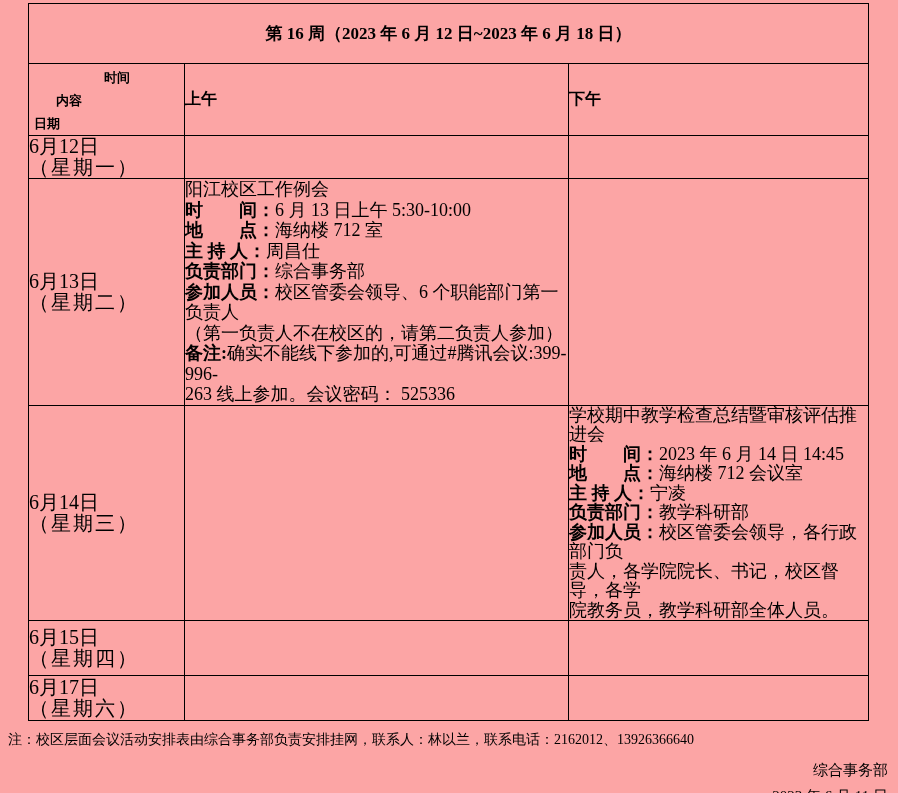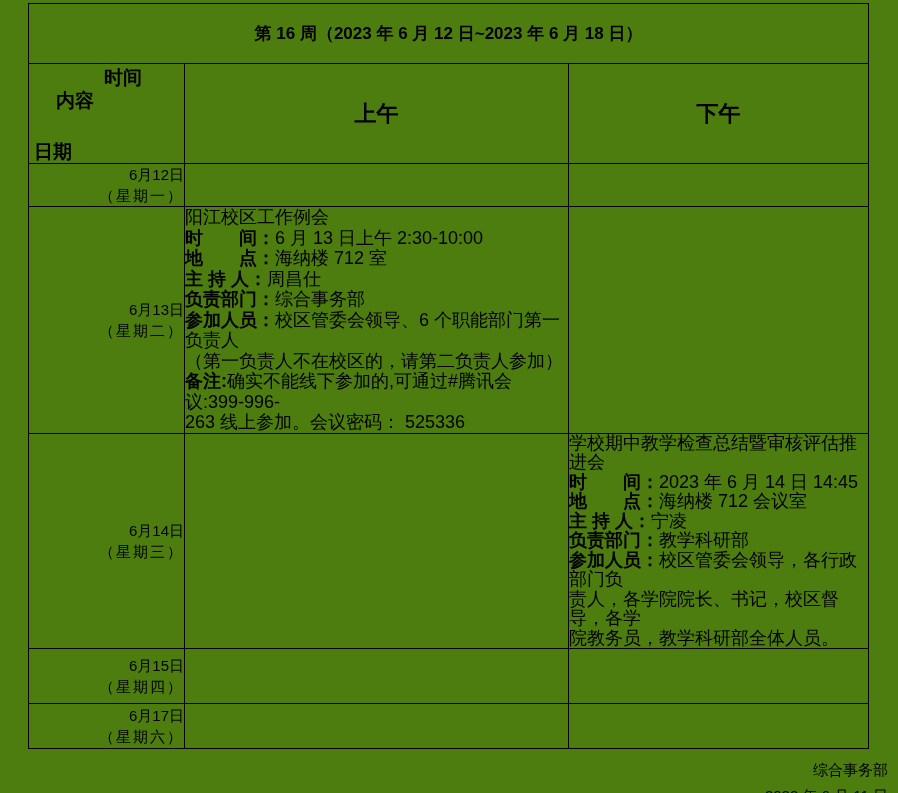--- a/index.html
+++ b/index.html
@@ -6,8 +6,8 @@
   .page{
     position:relative;
     width:898px;height:793px;
-    background:#4d7c0f;
-    font-family:Liberation Sans, sans-serif;
+    background:#fca5a5;
+    font-family:Liberation Serif, serif;
     color:#000;
     overflow:hidden;
   }

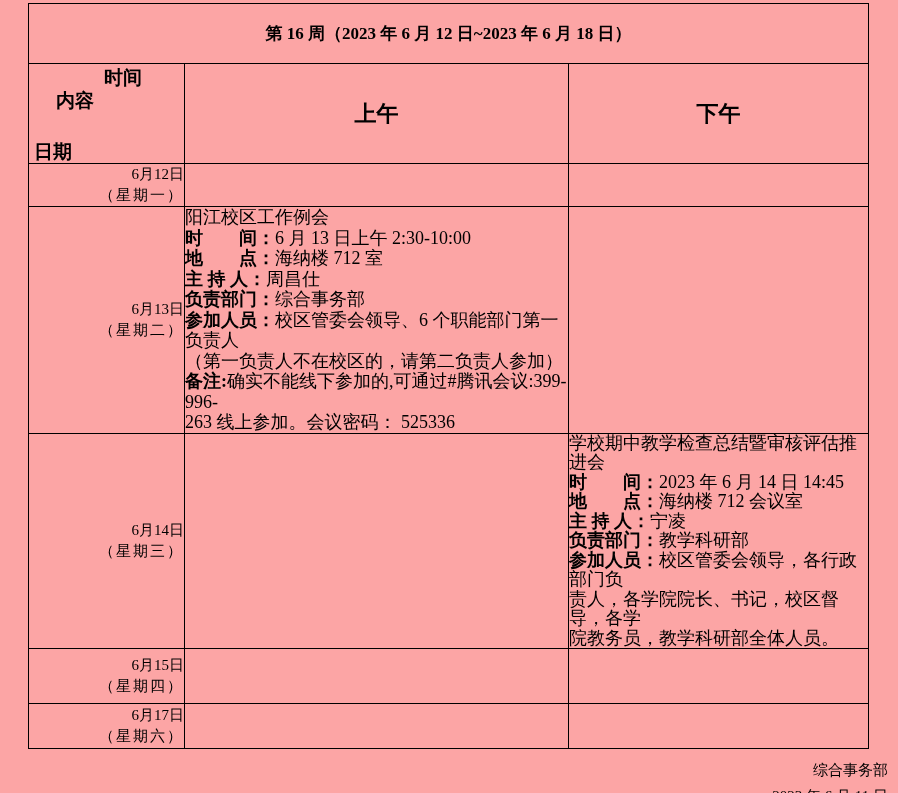--- a/index.html
+++ b/index.html
@@ -28,7 +28,7 @@
     font-weight:bold;
     font-size:17px;
   }
-  td.corner-cell{vertical-align:top;font-weight:bold;font-size:19px;}
+  td.corner-cell{vertical-align:top;font-weight:bold;font-size:13px;}
   .corner-line{line-height:23px;padding-top:0;}
   .corner-time{padding-left:75px;padding-top:2px;}
   .corner-content{padding-left:27px;}

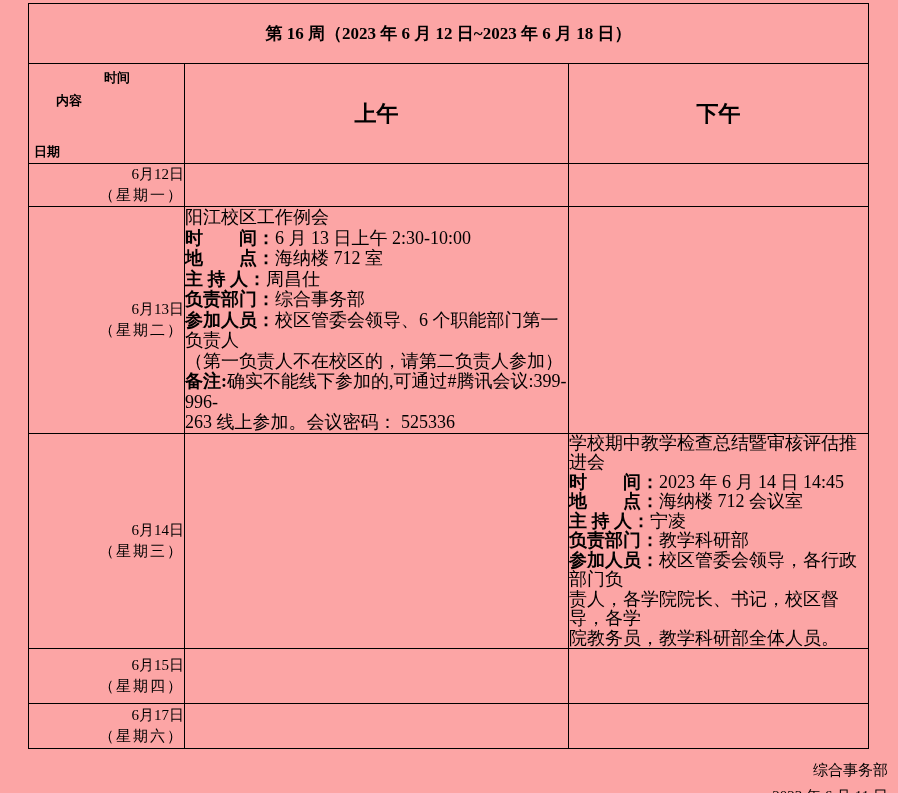--- a/index.html
+++ b/index.html
@@ -34,9 +34,8 @@
   .corner-content{padding-left:27px;}
   .corner-date{padding-left:5px;margin-top:28px;}
   td.col-head{
-    text-align:center;
     font-weight:bold;
-    font-size:22px;
+    font-size:16px;
   }
   td.date-cell{
     text-align:right;

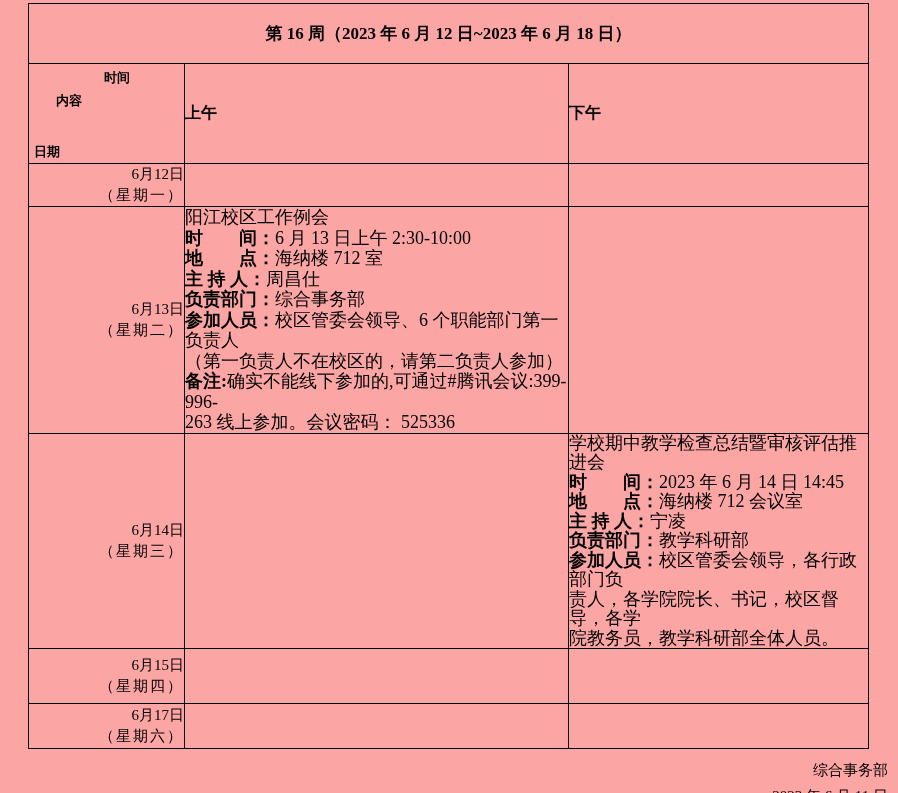--- a/index.html
+++ b/index.html
@@ -32,7 +32,7 @@
   .corner-line{line-height:23px;padding-top:0;}
   .corner-time{padding-left:75px;padding-top:2px;}
   .corner-content{padding-left:27px;}
-  .corner-date{padding-left:5px;margin-top:28px;}
+  .corner-date{padding-left:5px;}
   td.col-head{
     font-weight:bold;
     font-size:16px;

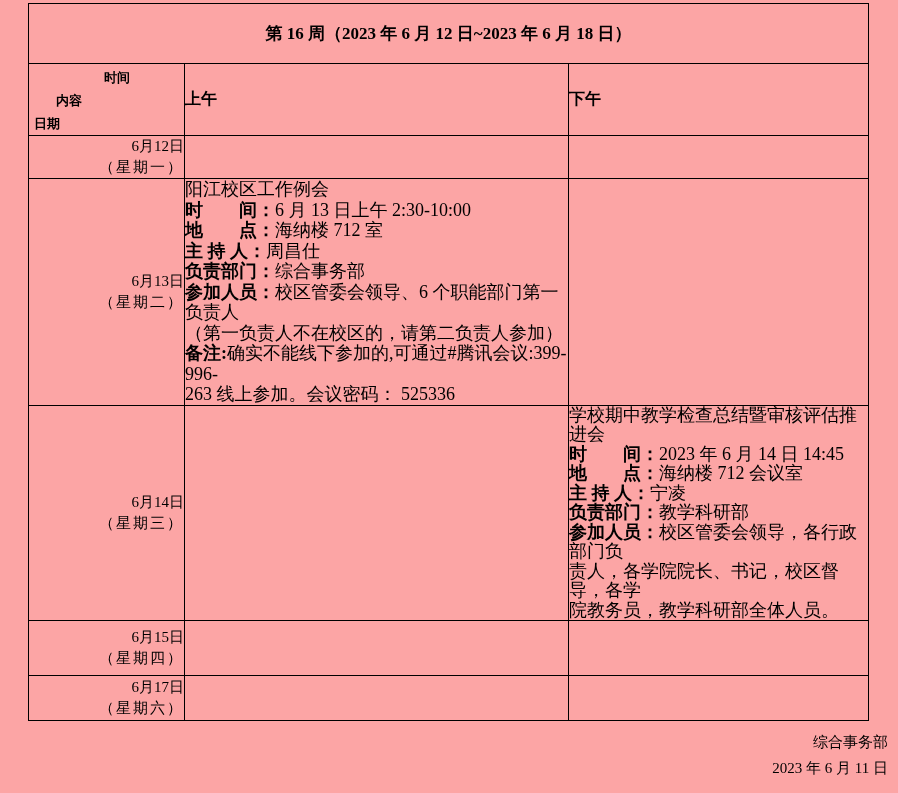--- a/index.html
+++ b/index.html
@@ -38,8 +38,8 @@
     font-size:16px;
   }
   td.date-cell{
-    text-align:right;
-    font-size:15px;
+    text-align:left;
+    font-size:20px;
   }
   .date-line{line-height:21px;}
   .weekday-line{line-height:21px;letter-spacing:2px;}

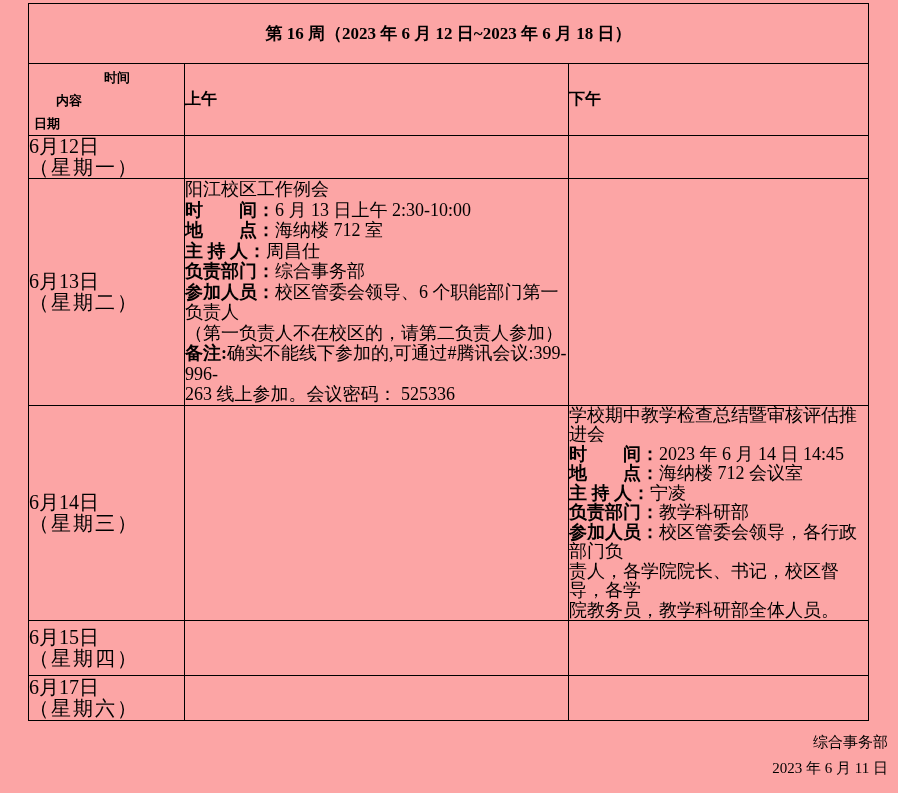--- a/index.html
+++ b/index.html
@@ -108,7 +108,7 @@
       <td class="content-cell">
         <div class="meeting">
           <div class="m-title">阳江校区工作例会</div>
-          <div class="m-line"><span class="m-label">时　　间：</span><span class="m-text">6 月 13 日上午 2:30-10:00</span></div>
+          <div class="m-line"><span class="m-label">时　　间：</span><span class="m-text">6 月 13 日上午 5:30-10:00</span></div>
           <div class="m-line"><span class="m-label">地　　点：</span><span class="m-text">海纳楼 712 室</span></div>
           <div class="m-line"><span class="m-label">主 持 人：</span><span class="m-text">周昌仕</span></div>
           <div class="m-line"><span class="m-label">负责部门：</span><span class="m-text">综合事务部</span></div>

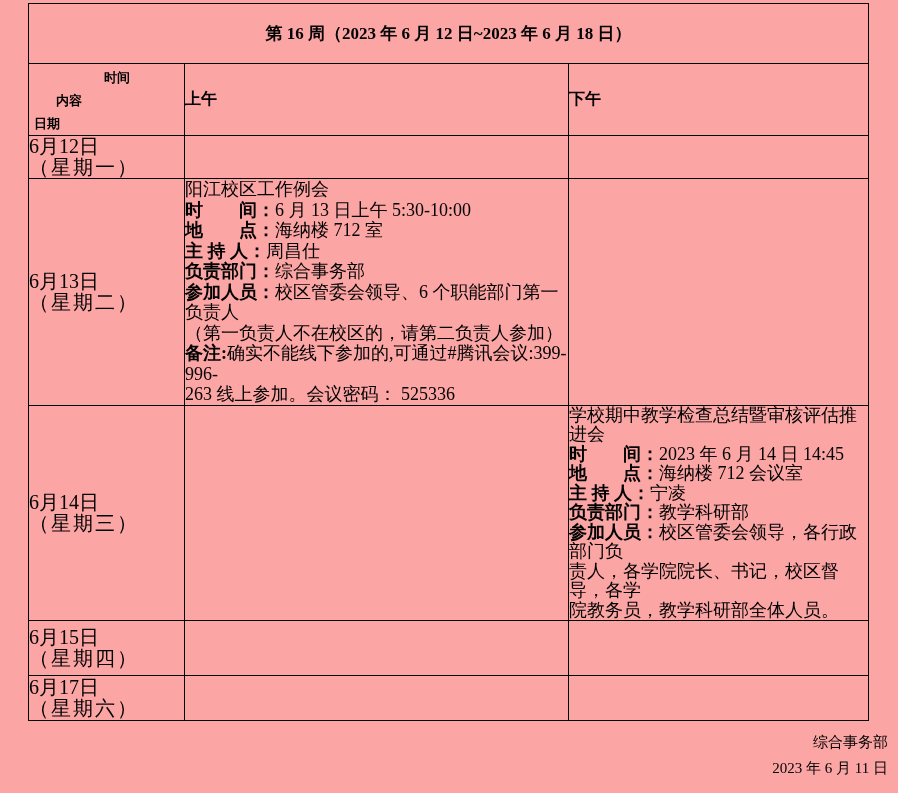--- a/index.html
+++ b/index.html
@@ -163,6 +163,7 @@
   </tbody>
     </table>
 
+  <div class="note">注：校区层面会议活动安排表由综合事务部负责安排挂网，联系人：林以兰，联系电话：2162012、13926366640</div>
 
   <div class="sign-block">
     <div>综合事务部</div>

